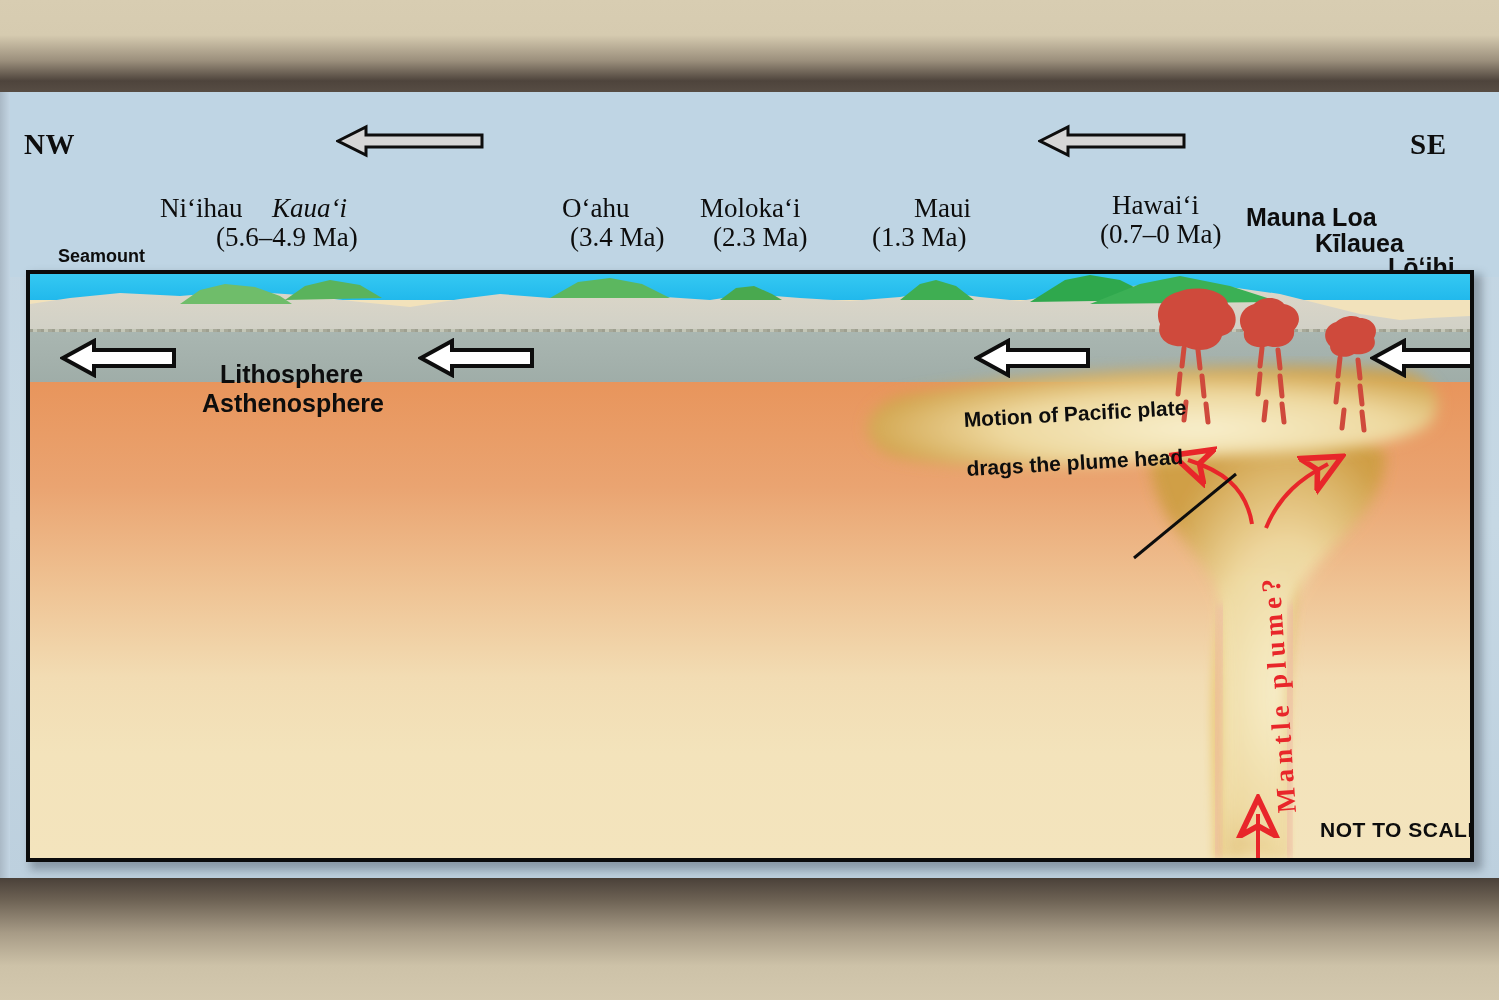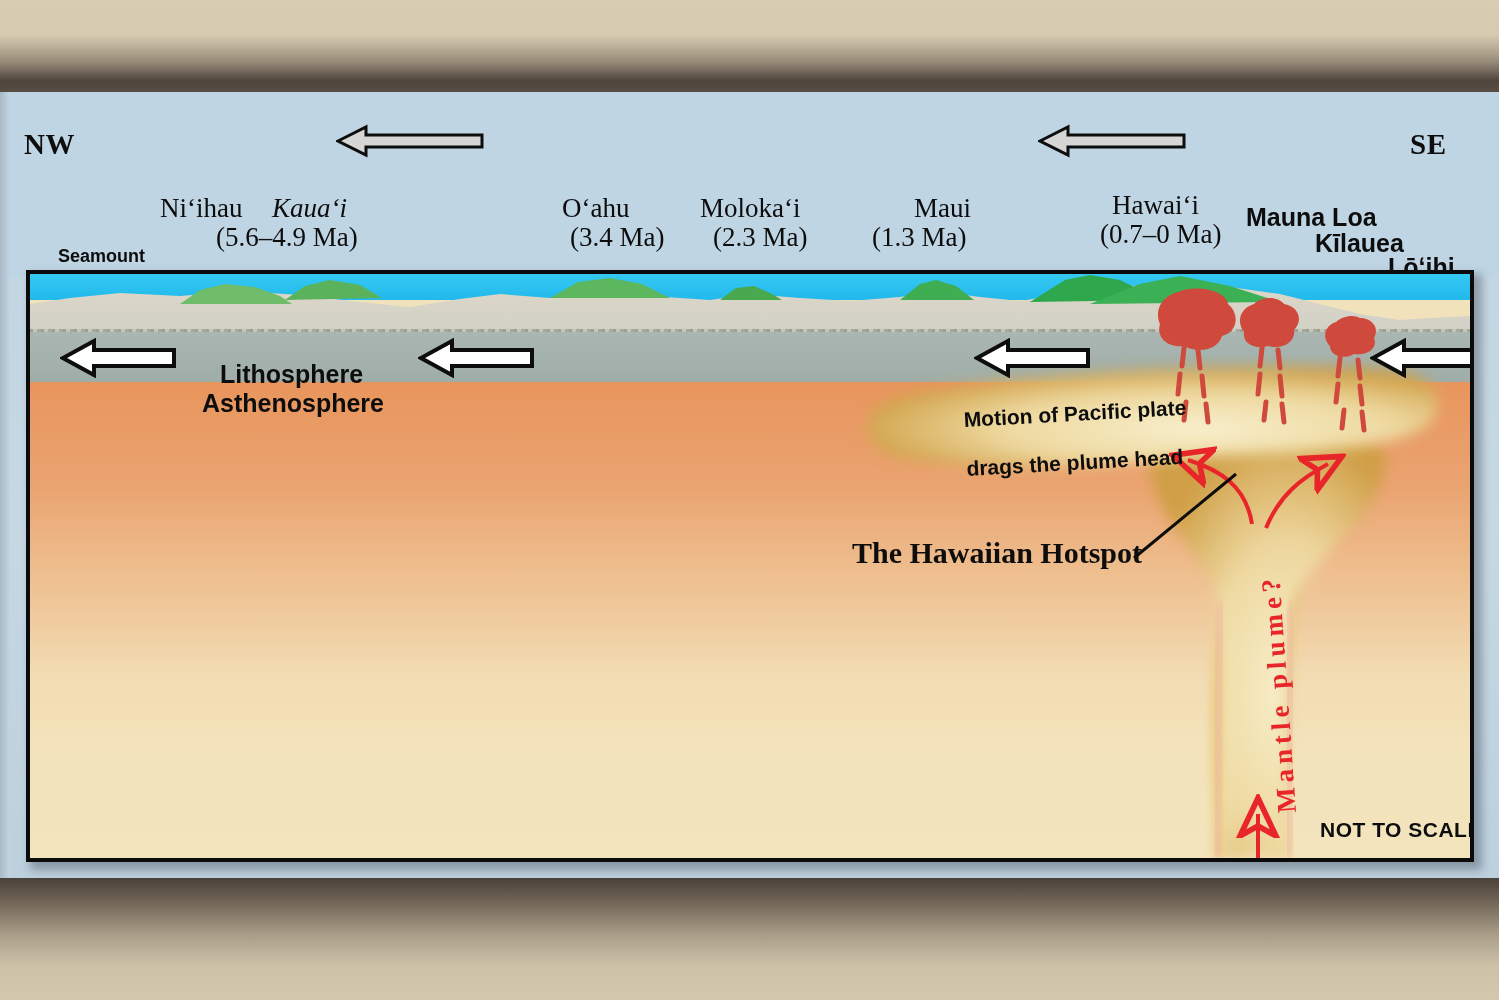--- a/index.html
+++ b/index.html
@@ -257,7 +257,6 @@
       <span>drags the plume head</span>
     </div>
 
-    <div class="t serif-b hotspot" style="left:822px;top:262px;">The Hawaiian Hotspot</div>
     <svg style="position:absolute;left:1100px;top:196px;" width="110" height="92">
       <line x1="106" y1="4" x2="4" y2="88" stroke="#0d0d0d" stroke-width="3"></line>
     </svg>

